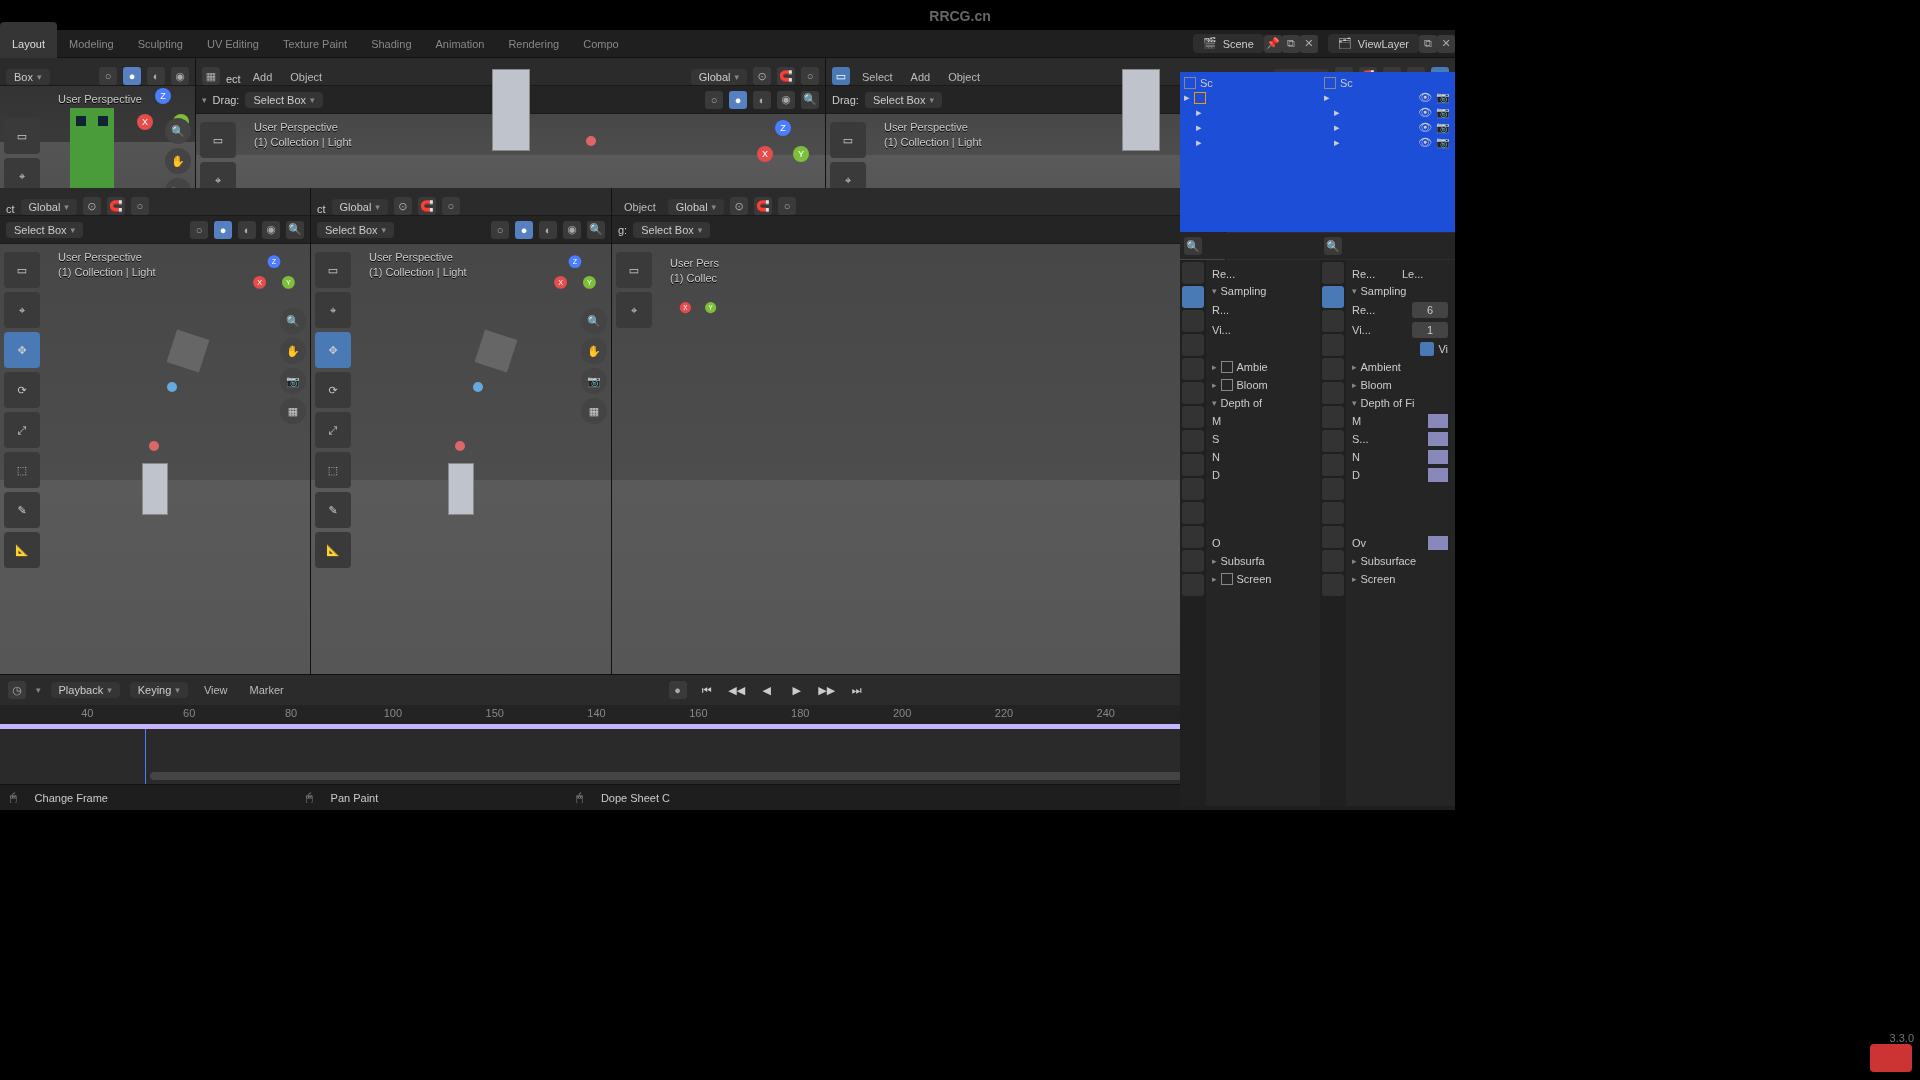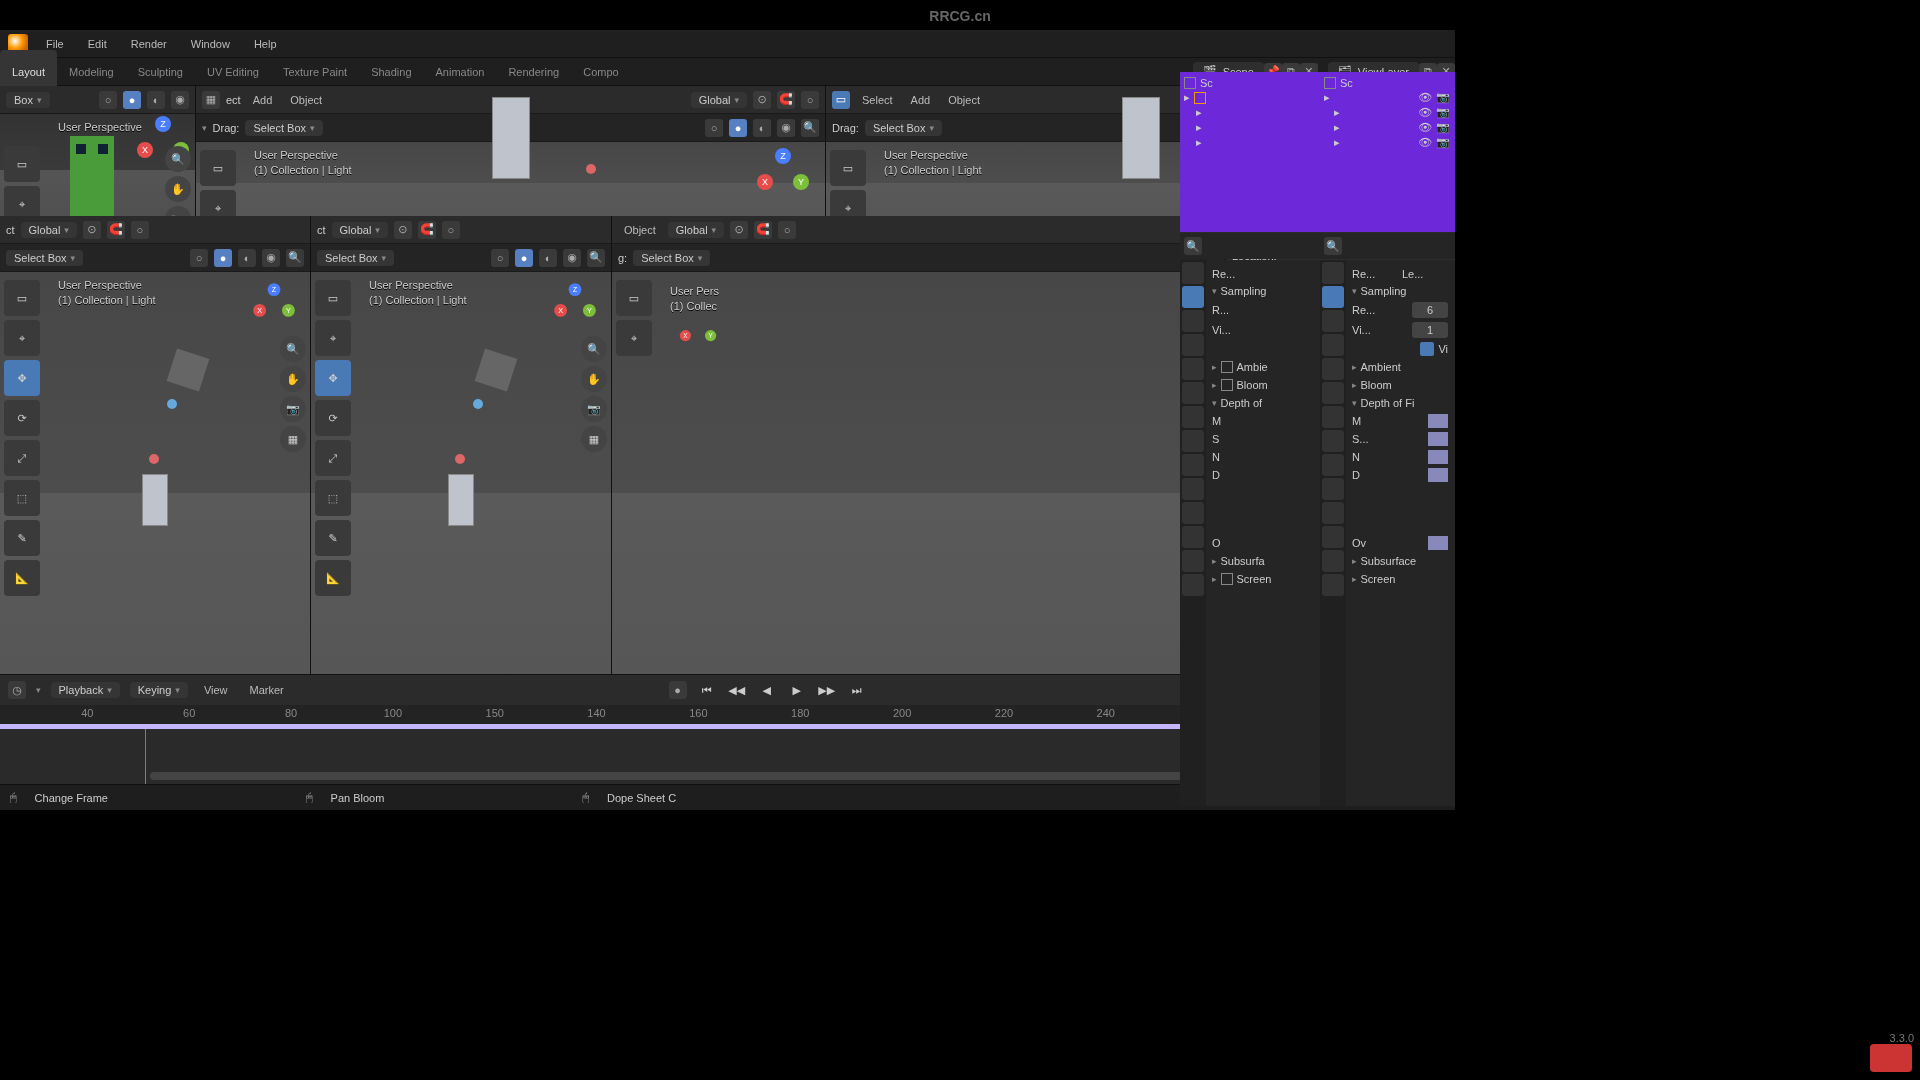--- a/index.html
+++ b/index.html
@@ -98,15 +98,6 @@
 
 <div class="shell">
 
-  <div class="menubar">
-    <div class="logo"></div>
-    <span class="mitem">File</span>
-    <span class="mitem">Edit</span>
-    <span class="mitem">Render</span>
-    <span class="mitem">Window</span>
-    <span class="mitem">Help</span>
-    <div style="flex:1"></div>
-  </div>
 
   <div class="wtabs">
     <span class="wtab active">Layout</span>

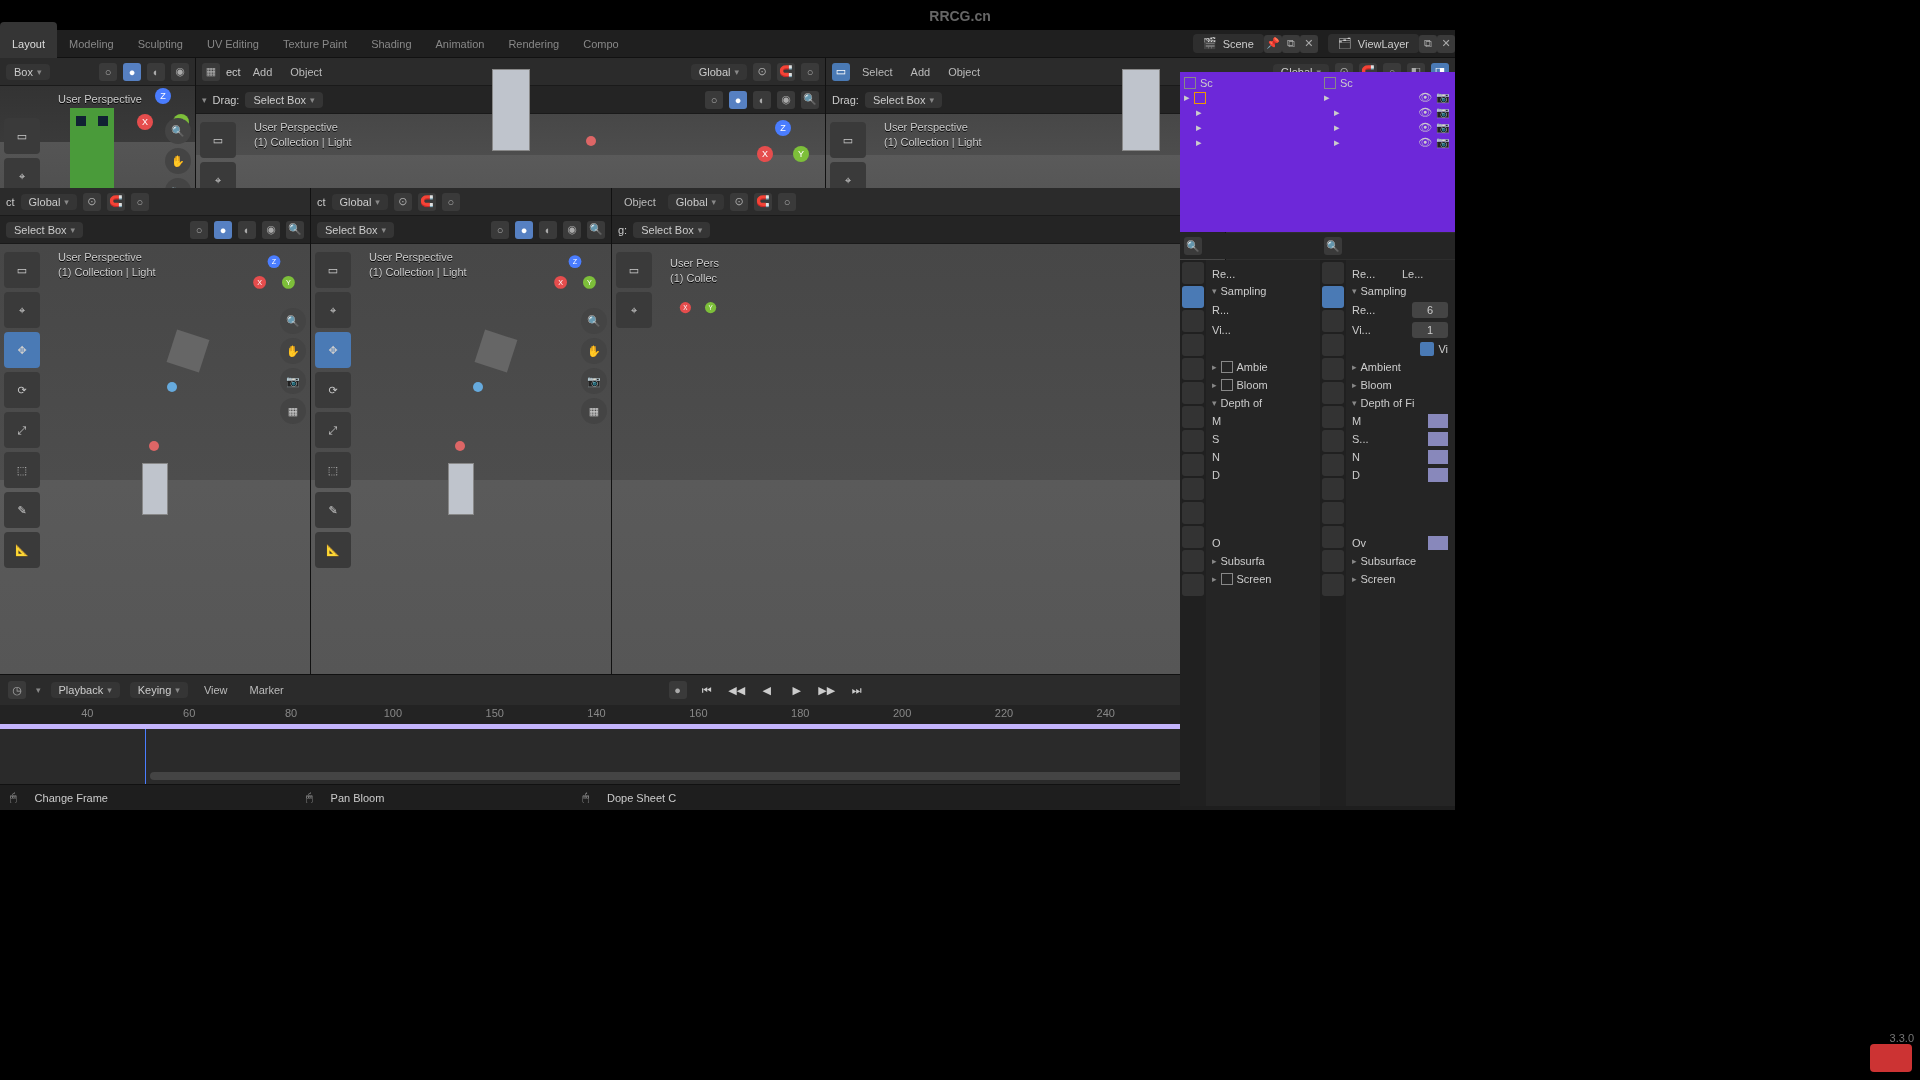--- a/index.html
+++ b/index.html
@@ -22,7 +22,7 @@
 .edrow.row2{flex:1}
 .vp{background:#3a3a3a;position:relative;overflow:hidden;flex:1}
 
-.vphdr{height:28px;background:#2b2b2b;display:flex;align-items:center;padding:0 6px;gap:6px;border-bottom:1px solid #1a1a1a}
+.vphdr{height:28px;background:#2b2b2b;display:flex;align-items:flex-end;padding:0 6px;gap:6px;border-bottom:1px solid #1a1a1a}
 .vphdr2{height:28px;background:#242424;display:flex;align-items:center;padding:0 6px;gap:6px;border-bottom:1px solid #1a1a1a}
 .pill{background:#353535;padding:2px 8px;border-radius:4px;display:flex;align-items:center;gap:4px}
 .chev{font-size:9px;color:#888}

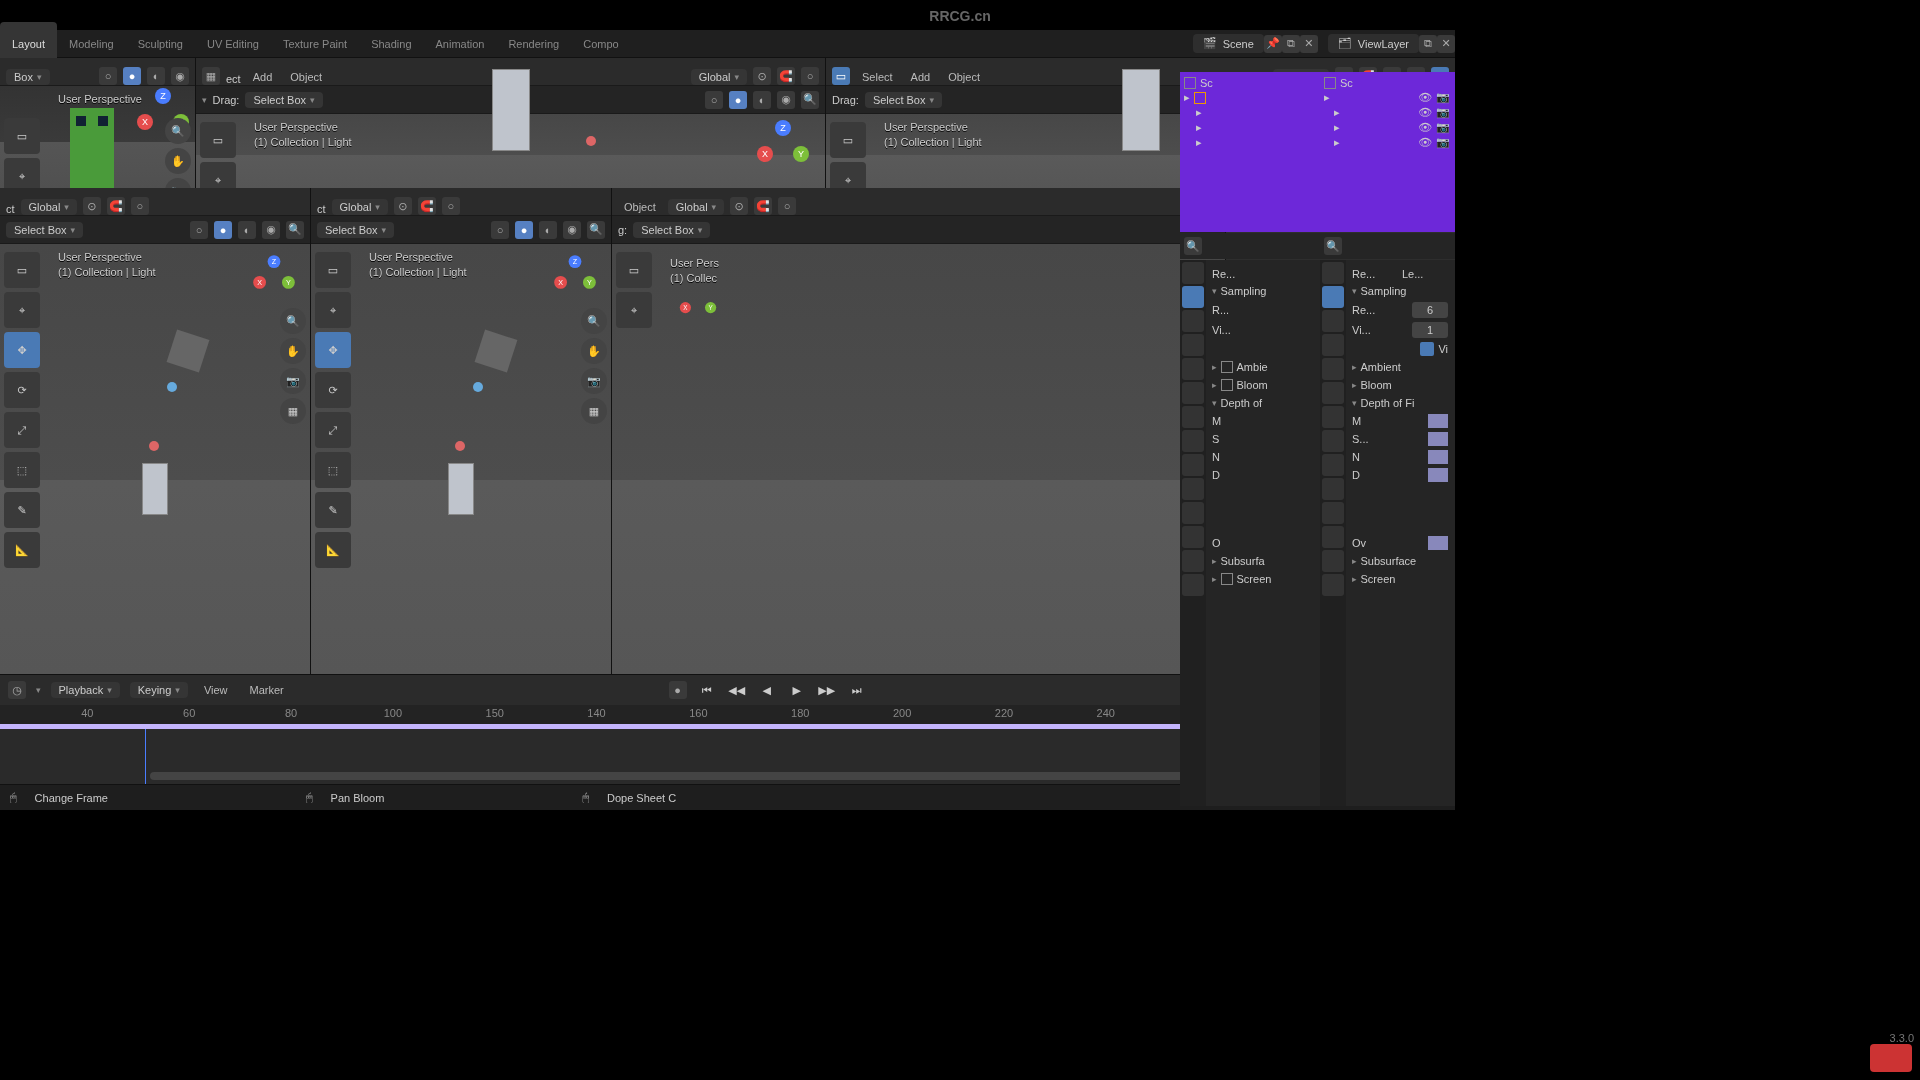--- a/index.html
+++ b/index.html
@@ -70,7 +70,7 @@
 .status{height:26px;background:#1e1e1e;display:flex;align-items:center;gap:18px;padding:0 10px;border-top:1px solid #111;color:#999}
 
 .rtshell{position:absolute;left:1180px;top:72px;width:275px;height:734px;display:flex;flex-direction:column;gap:1px}
-.oln{background:#6d28d9;flex:0 0 160px;padding:4px;overflow:hidden}
+.oln{background:#1d4ed8;flex:0 0 160px;padding:4px;overflow:hidden}
 .olnrow{display:flex;align-items:center;gap:4px;padding:1px 0}
 .olnrow .sq{width:12px;height:12px;border:1px solid #888}
 .olnrow .eye{font-size:11px}

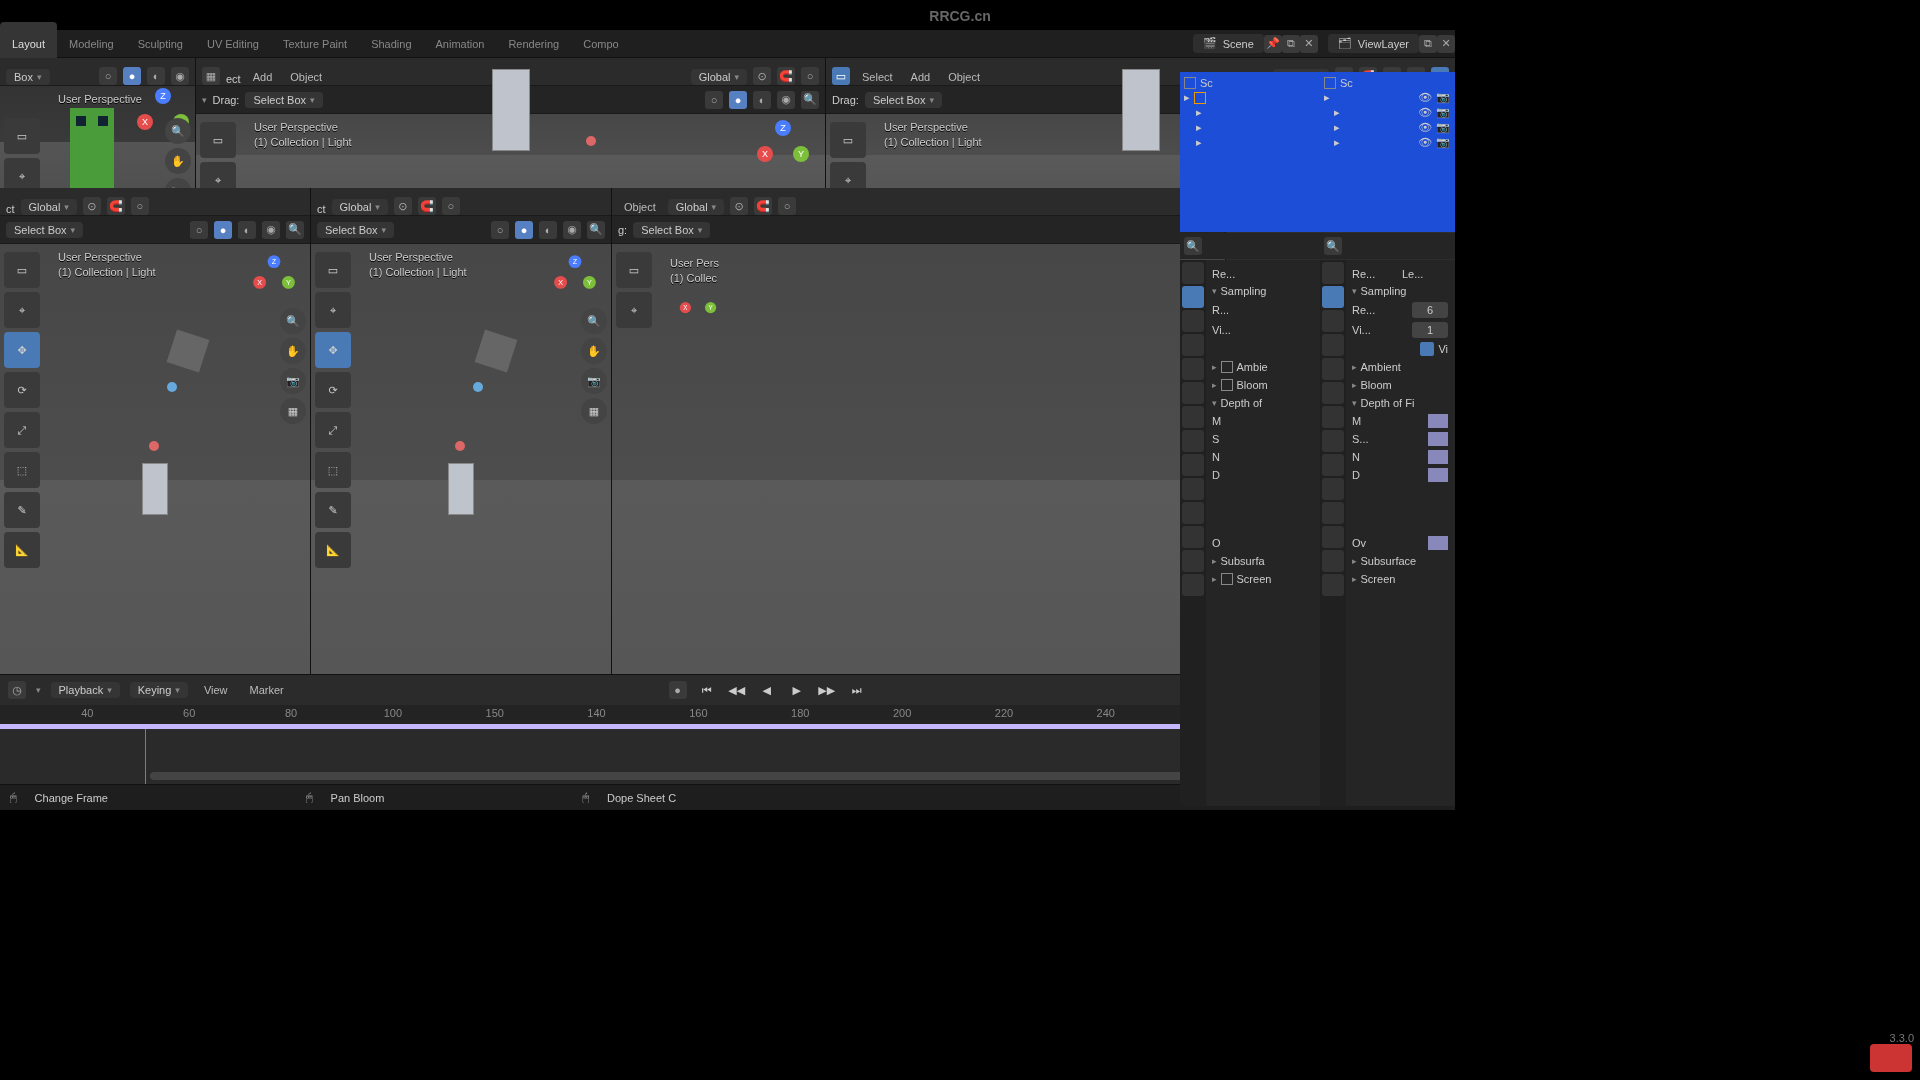--- a/index.html
+++ b/index.html
@@ -529,7 +529,7 @@
     <span>🖱</span>
     <span>Change Frame</span>
     <span style="margin-left:180px">🖱</span>
-    <span>Pan Bloom</span>
+    <span>Pan Paint</span>
     <span style="margin-left:180px">🖱</span>
     <span>Dope Sheet C</span>
   </div>

